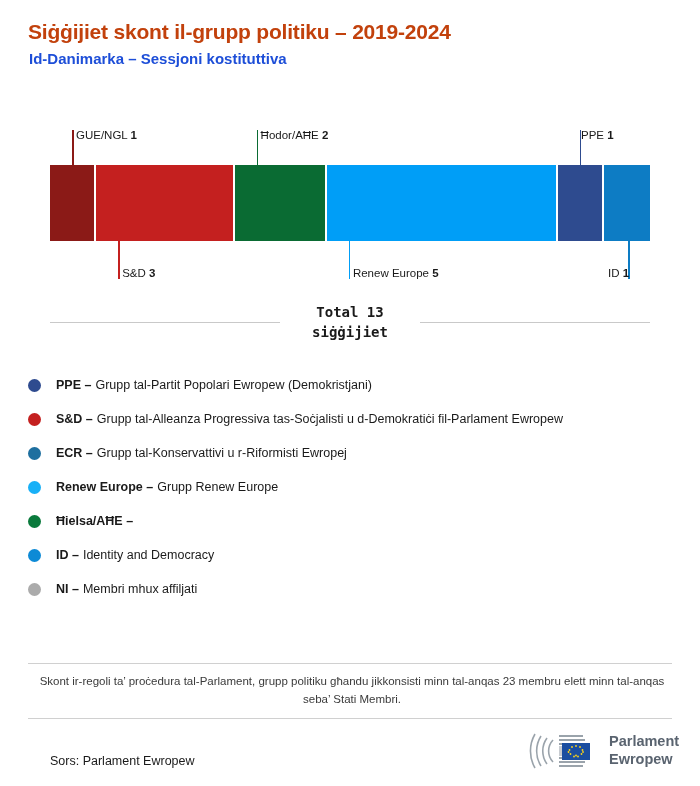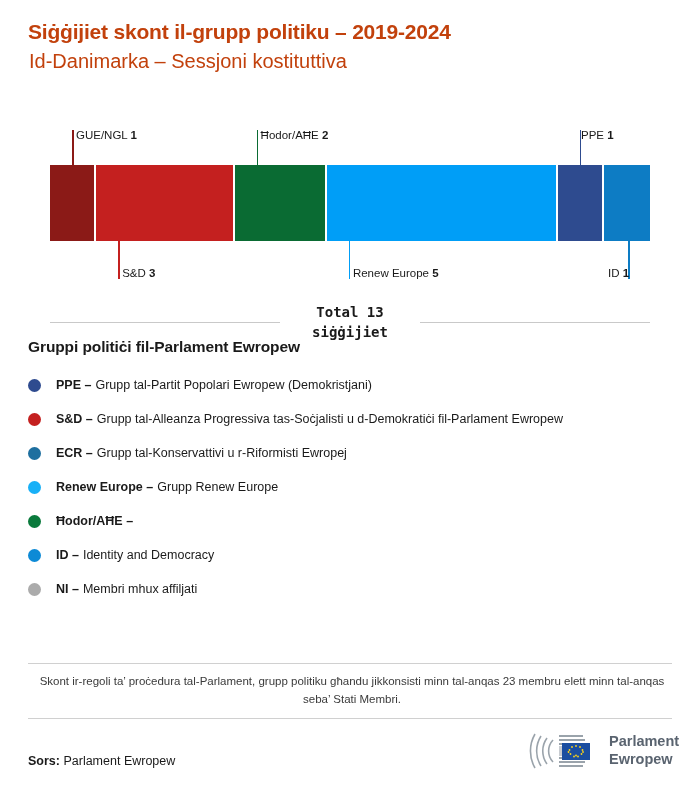--- a/index.html
+++ b/index.html
@@ -20,7 +20,7 @@
   }
   .subtitle {
     position: absolute; left: 29px; top: 50px;
-    font-size: 20px; font-weight: 400; color: #c2410c;
+    font-size: 15px; font-weight: 700; color: #1d4ed8;
   }
 
   

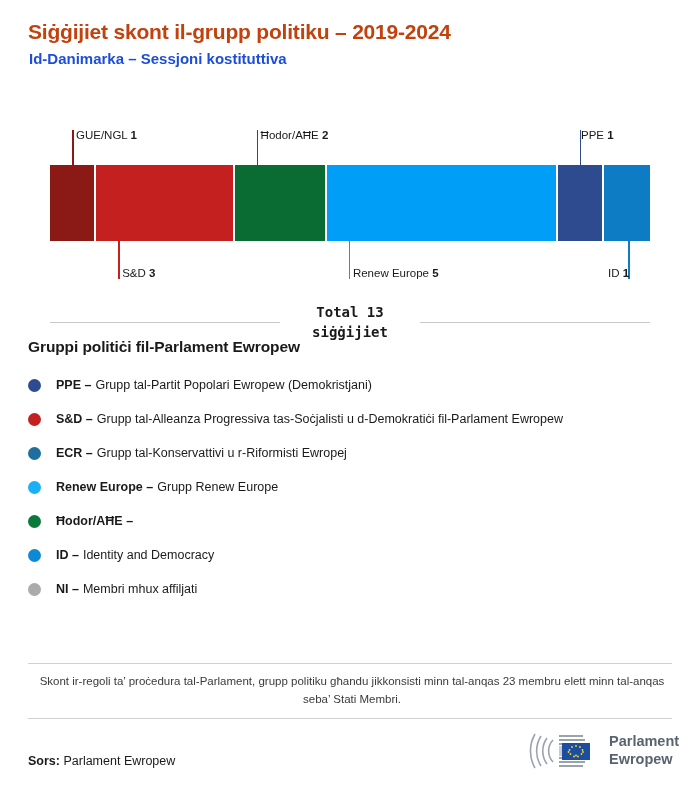--- a/index.html
+++ b/index.html
@@ -133,7 +133,6 @@
     <div>siġġijiet</div>
   </div>
 
-  <div class="legend-title">Gruppi politiċi fil-Parlament Ewropew</div>
   <div class="legend" id="legend">
       <div class="legend-row">
         <span class="dot" style="background: rgb(46, 75, 143);"></span>

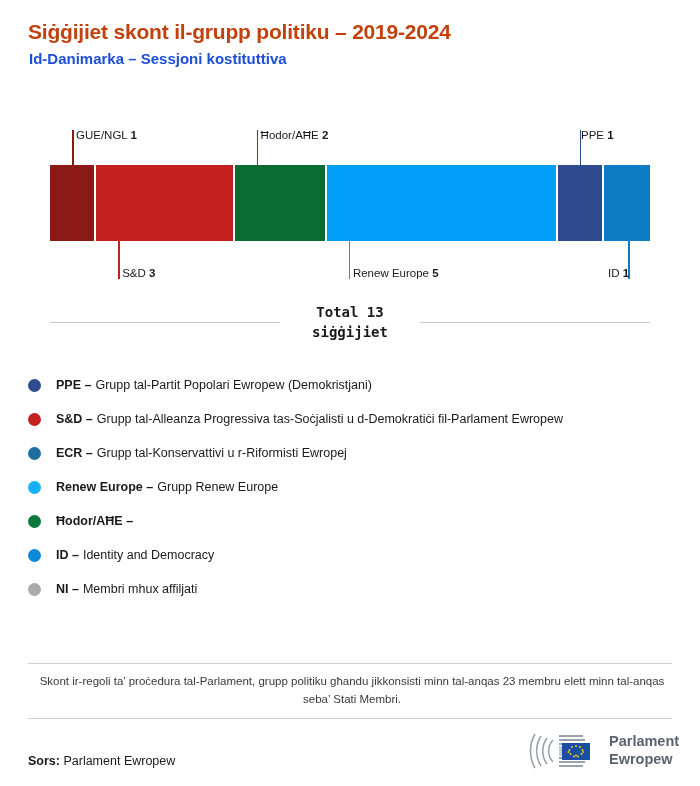--- a/index.html
+++ b/index.html
@@ -156,7 +156,7 @@
       </div>
       <div class="legend-row">
         <span class="dot" style="background: rgb(10, 122, 60);"></span>
-        <span class="legend-abbr">Ħodor/AĦE –</span>
+        <span class="legend-abbr">Ħielsa/AĦE –</span>
       </div>
       <div class="legend-row">
         <span class="dot" style="background: rgb(13, 138, 214);"></span>

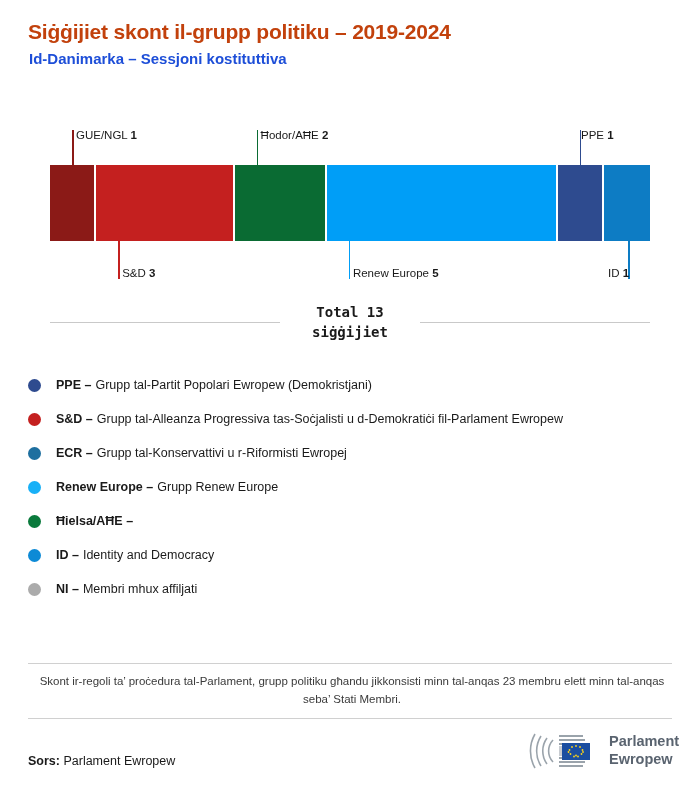--- a/index.html
+++ b/index.html
@@ -83,7 +83,7 @@
     position: absolute; left: 28px; top: 754px;
     font-size: 12.5px; color: #1a1a1a;
   }
-  .source b { font-weight: bold; }
+  .source b { font-weight: normal; margin-left: 22px; }
 
   
   .logo { position: absolute; left: 529px; top: 729px; width: 150px; height: 46px; }

